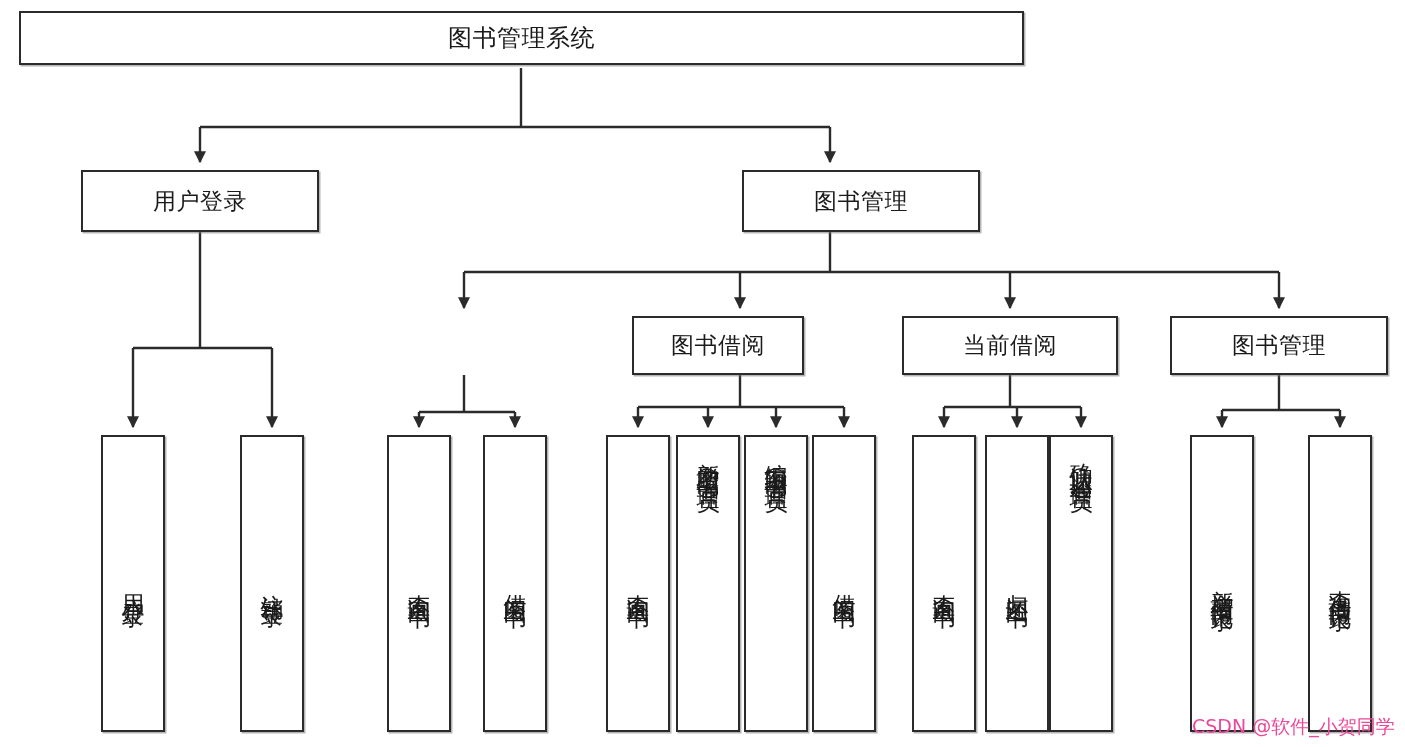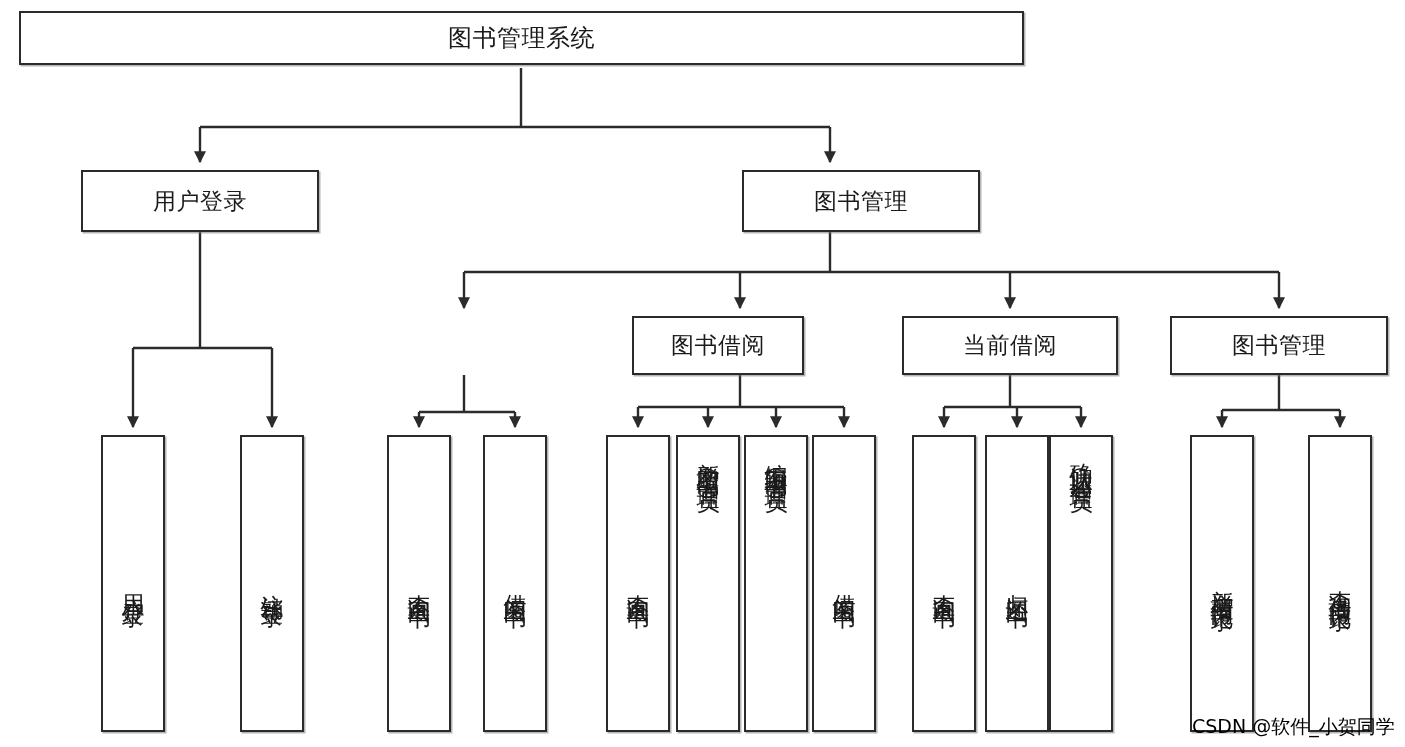--- a/index.html
+++ b/index.html
@@ -65,7 +65,7 @@
   }
   .watermark {
     position: absolute;
-    color: #000000;
+    color: #ec4899;
     font-size: 19px;
     white-space: nowrap;
     user-select: none;

